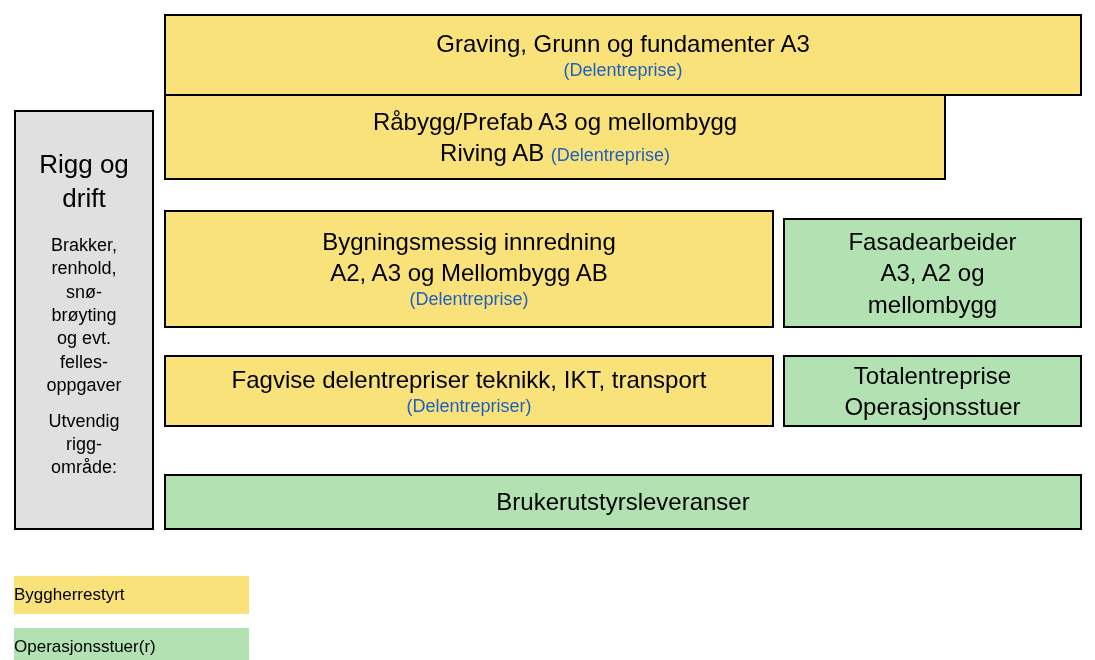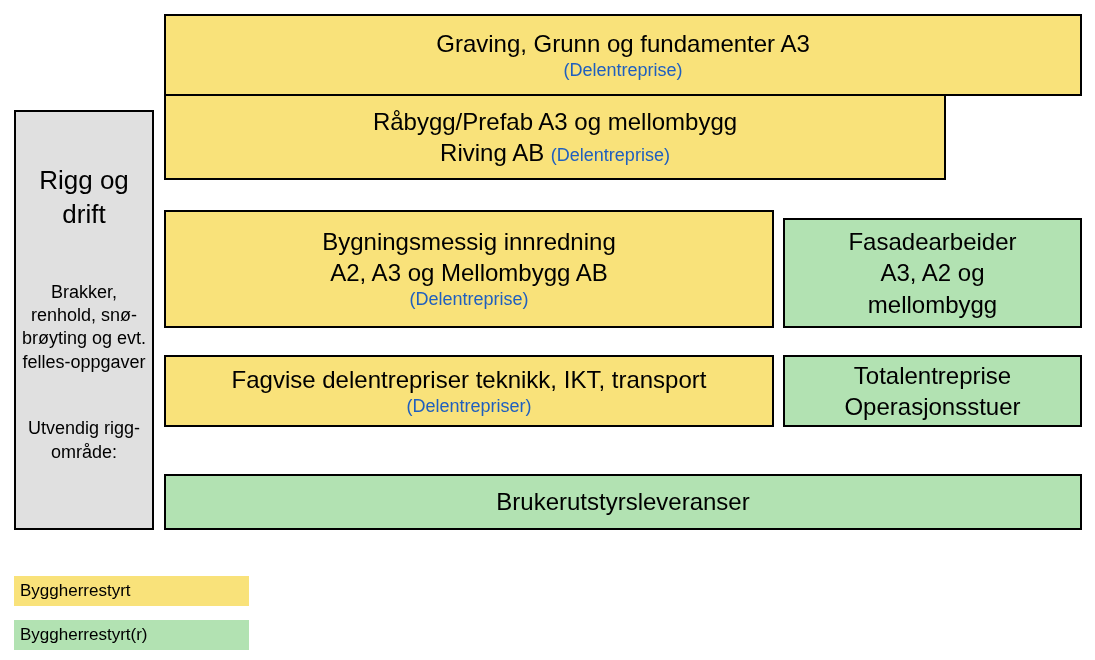--- a/index.html
+++ b/index.html
@@ -31,8 +31,7 @@
     width: 140px;
     height: 420px;
     background: #e0e0e0;
-    padding: 2px;
-    gap: 31px;
+    padding: 23px;
   }
   .sidebar .title {
     font-size: 26px;

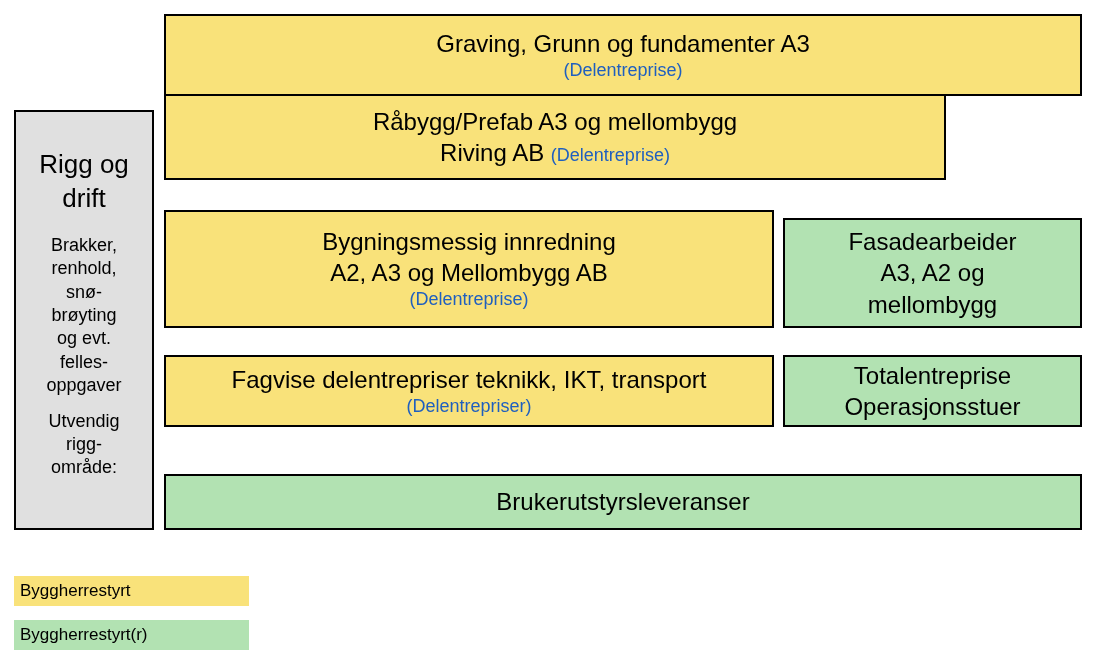--- a/index.html
+++ b/index.html
@@ -60,11 +60,11 @@
   }
   .legend-item {
     width: 235px;
-    height: 30px;
+    height: 38px;
     font-size: 17px;
     display: flex;
     align-items: center;
-    padding-left: 6px;
+    padding-left: 0;
     margin-bottom: 14px;
   }
   .text22 { font-size: 24px; }

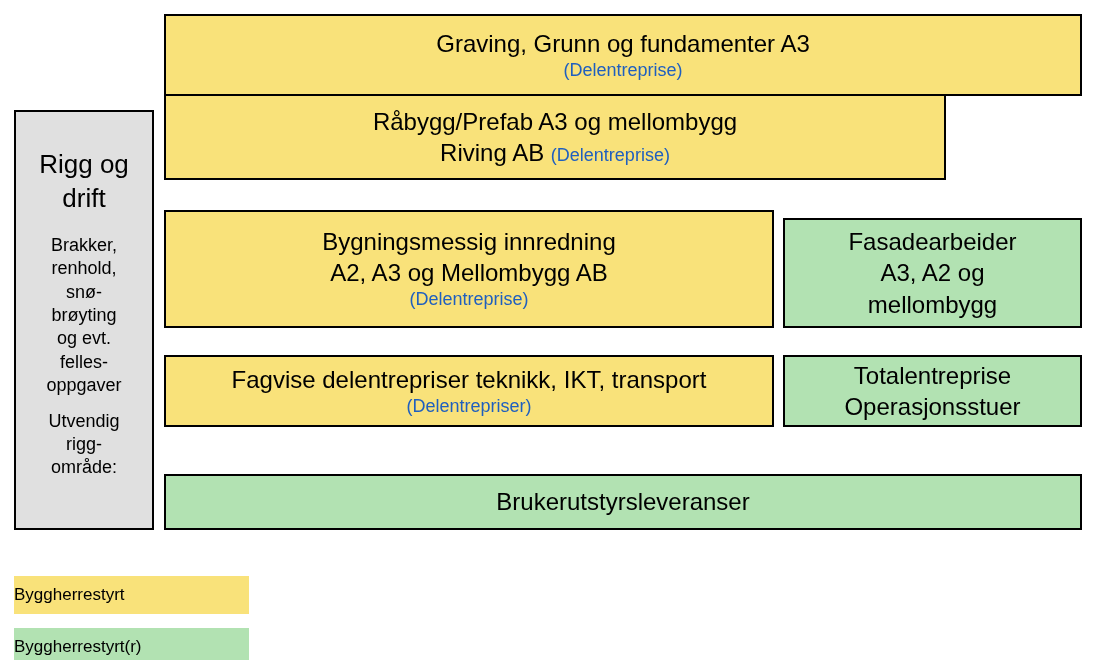--- a/index.html
+++ b/index.html
@@ -127,7 +127,7 @@
       <span>Byggherrestyrt</span>
     </div>
     <div class="legend-item green">
-      <span>Byggherrestyrt(r)</span>
+      <span>Operasjonsstuer(r)</span>
     </div>
   </div>
 

